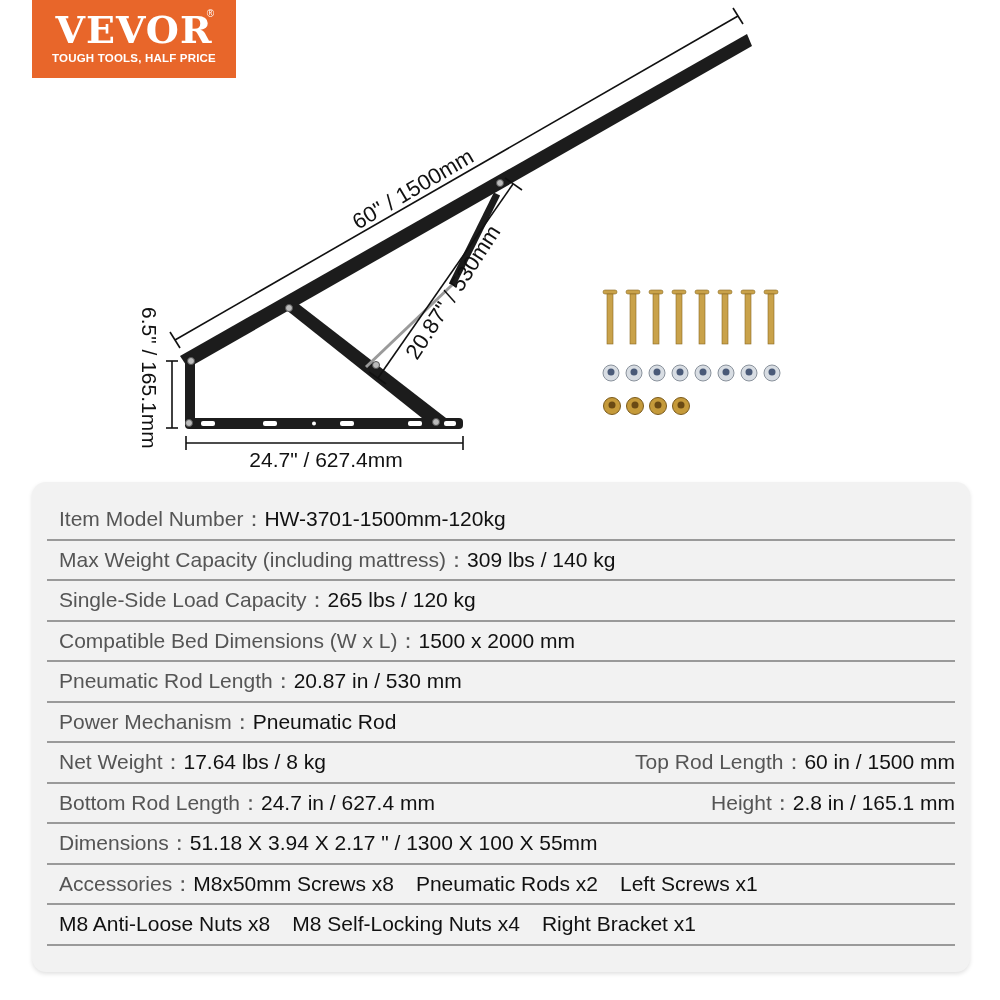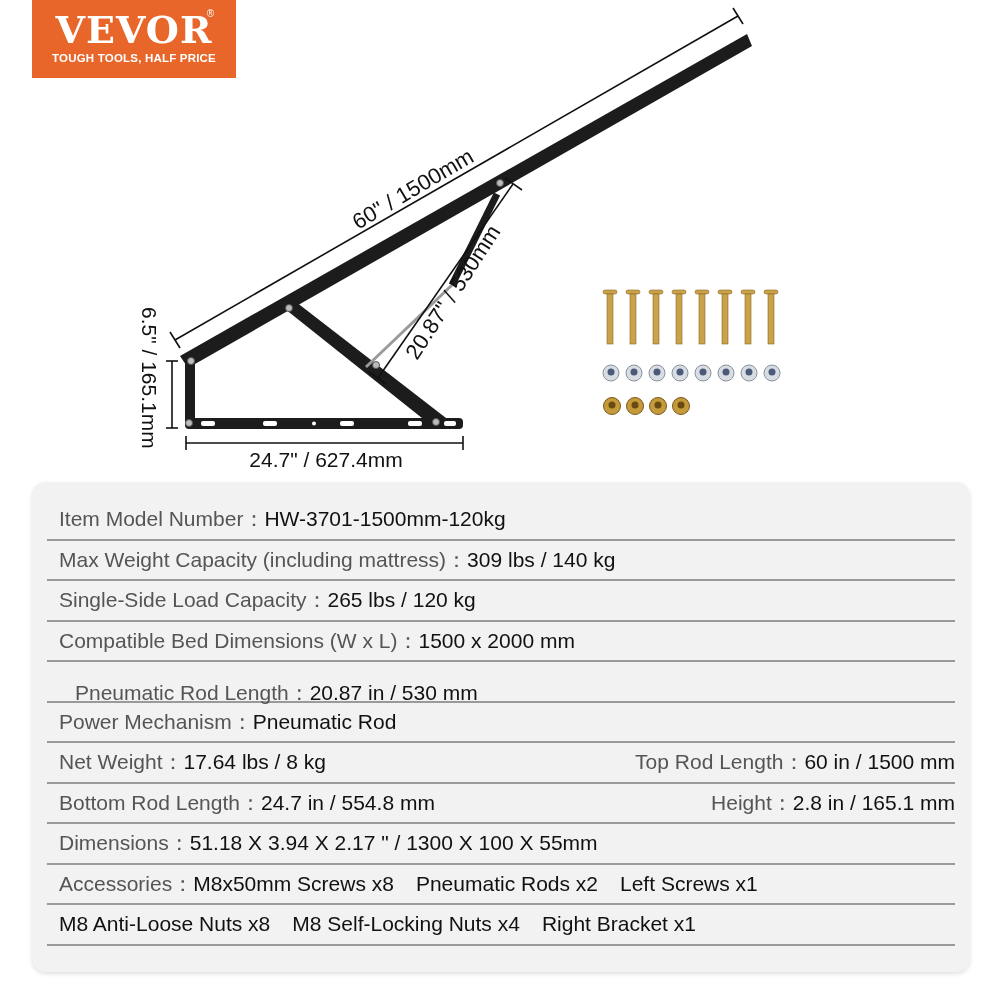--- a/index.html
+++ b/index.html
@@ -170,7 +170,7 @@
     </span>
   </div>
   <div class="row" style="top:180px; left:15px;">
-    <span class="left" style="left:28px;margin-top:12px;">
+    <span class="left" style="left:12px;">
       <span class="lbl">Pneumatic Rod Length：</span><span class="val">20.87 in / 530 mm</span>
     </span>
   </div>

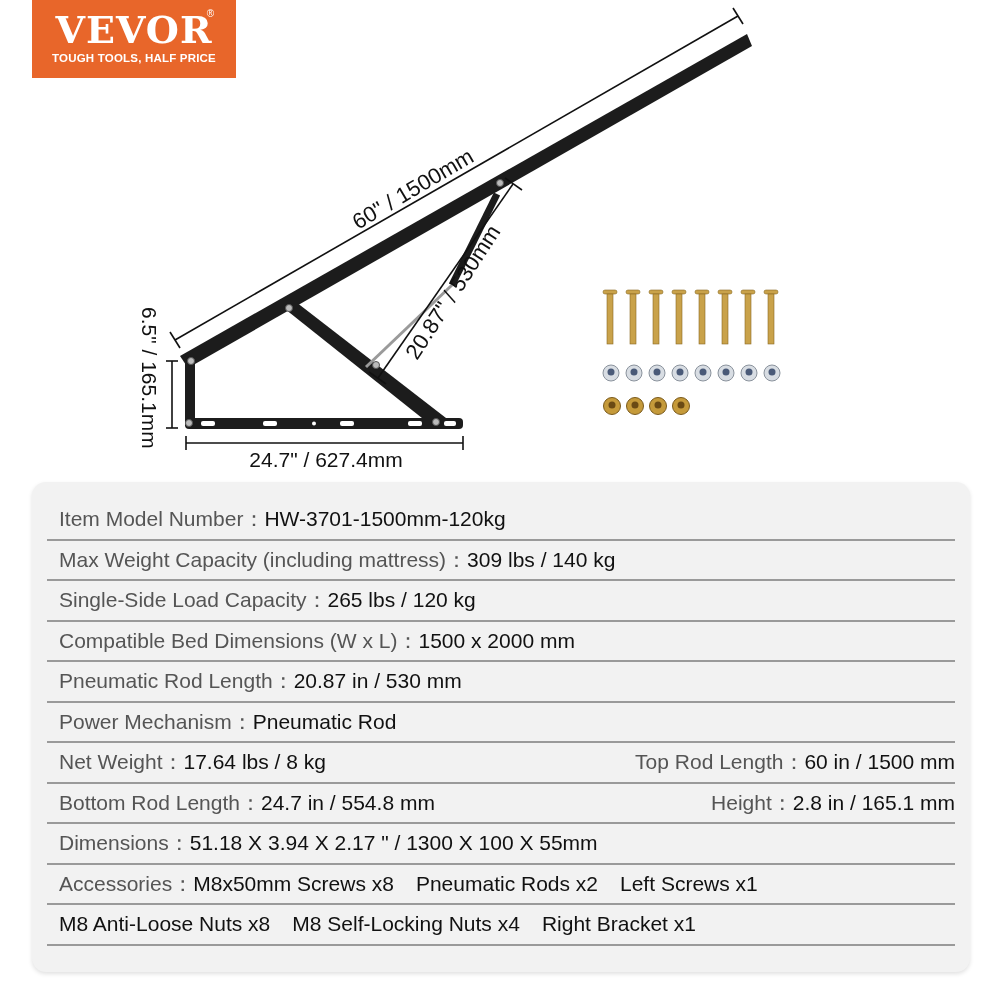--- a/index.html
+++ b/index.html
@@ -189,7 +189,7 @@
   </div>
   <div class="row" style="top:301.5px; left:15px;">
     <span class="left" style="left:12px;">
-      <span class="lbl">Bottom Rod Length：</span><span class="val">24.7 in / 554.8 mm</span>
+      <span class="lbl">Bottom Rod Length：</span><span class="val">24.7 in / 627.4 mm</span>
     </span>
     <span class="right">
       <span class="lbl">Height：</span><span class="val">2.8 in / 165.1 mm</span>

